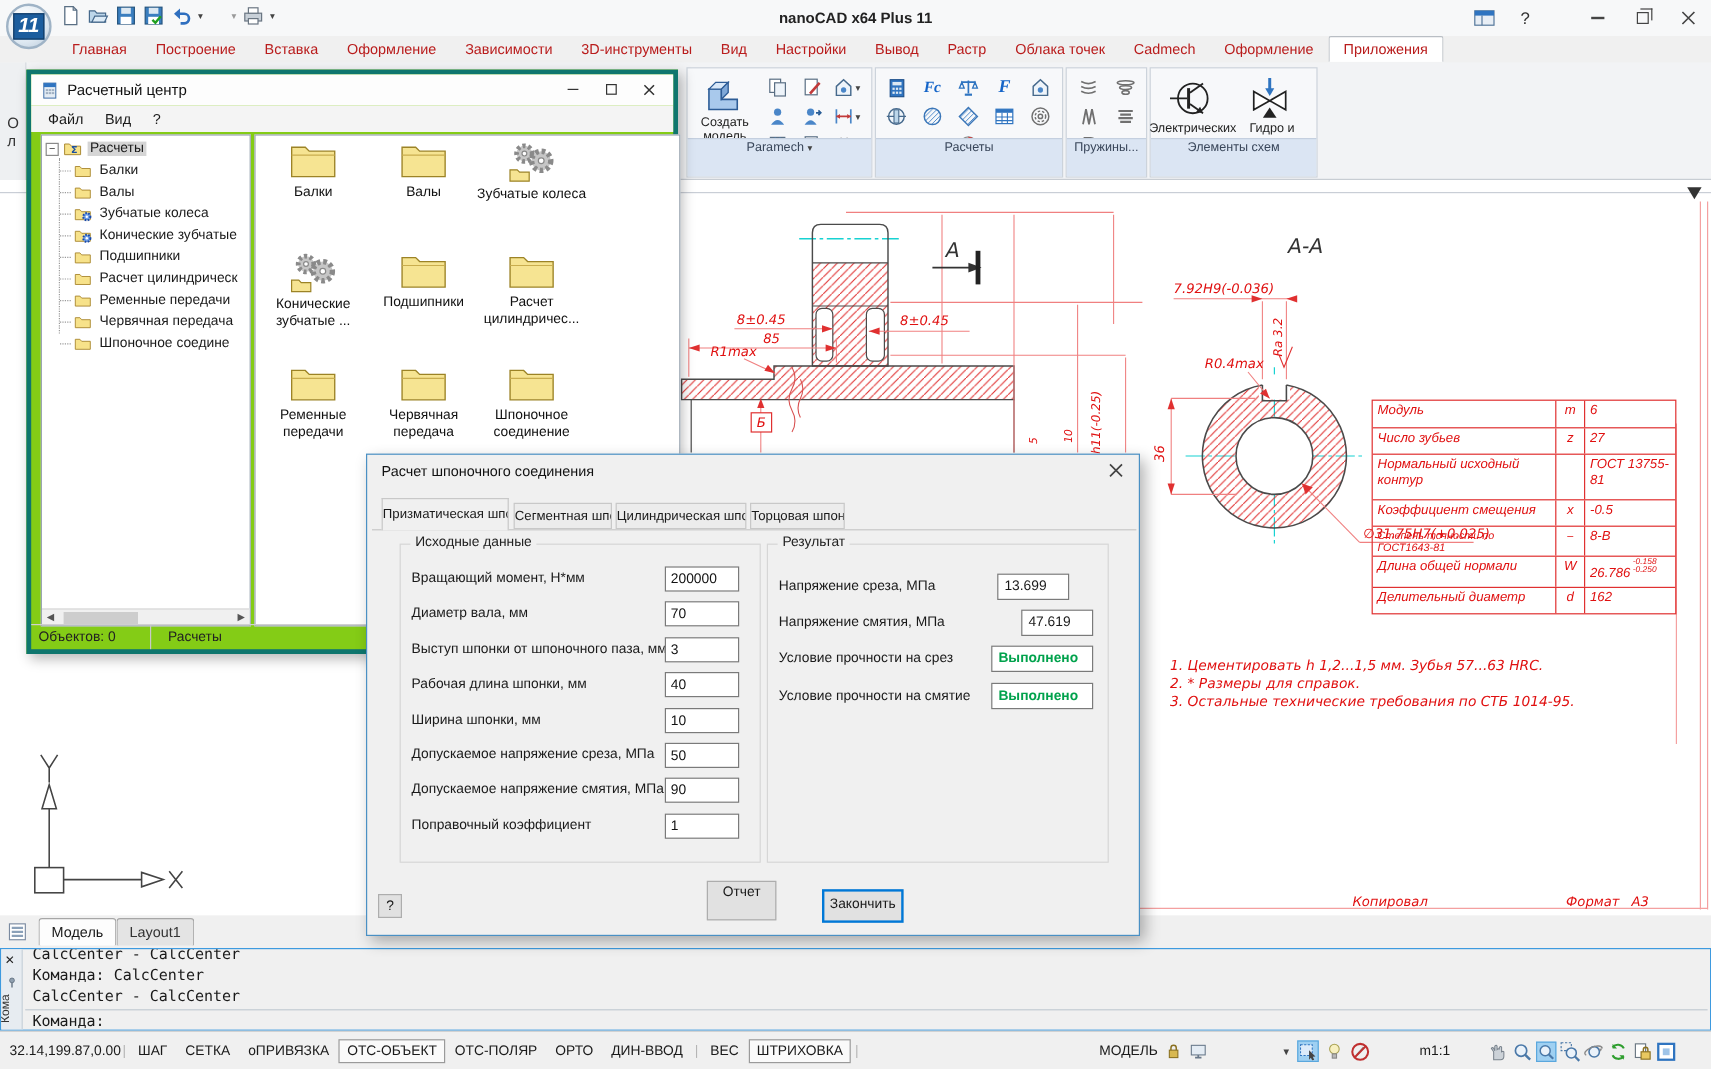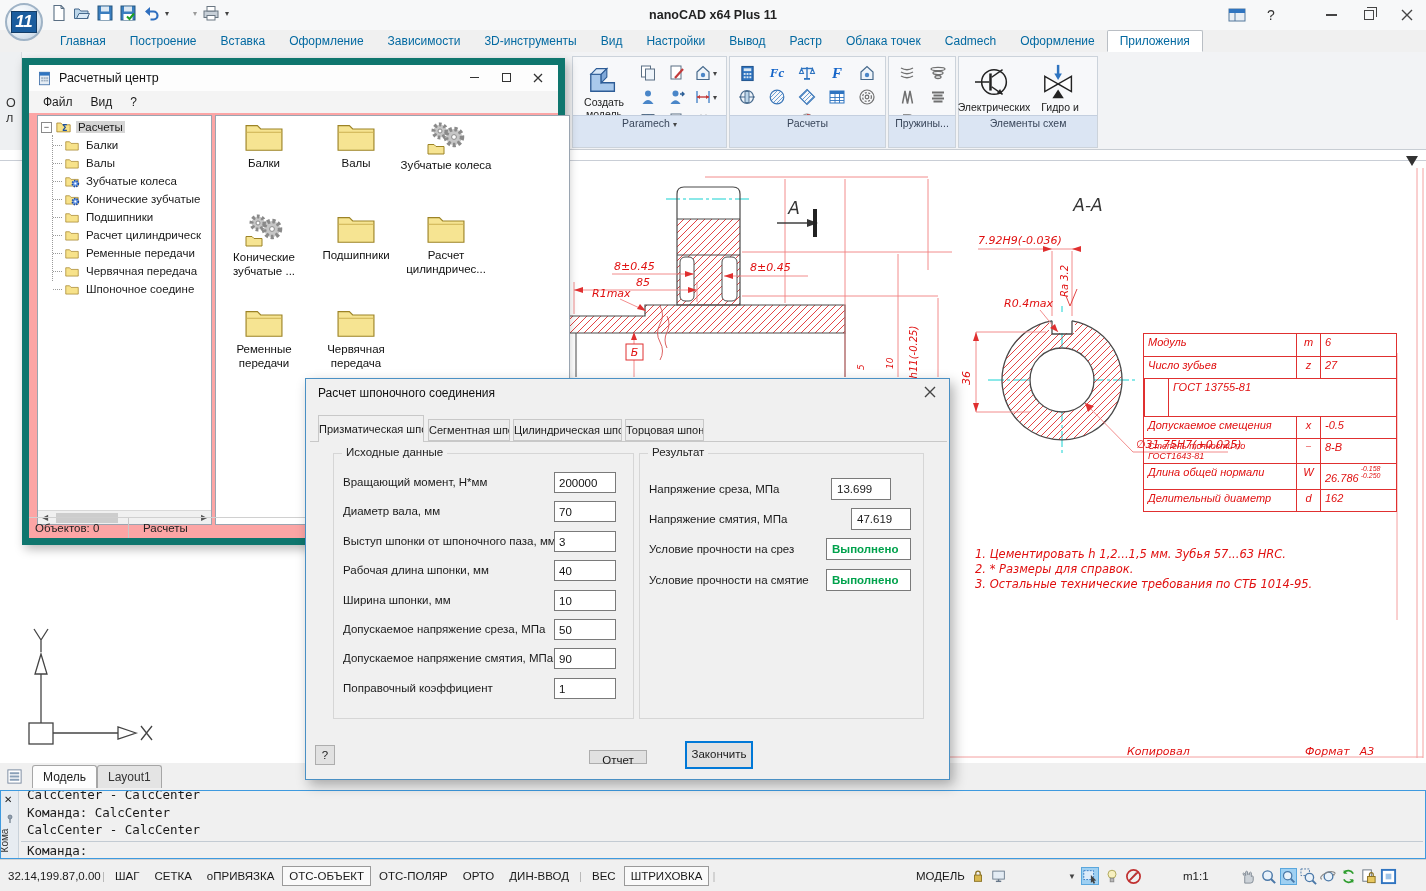--- a/index.html
+++ b/index.html
@@ -25,7 +25,7 @@
 
   
   .tabrow{position:absolute;left:48px;top:30px;height:22px;display:flex;font-size:12px;}
-  .rtab{padding:0 12px;line-height:22px;color:#0369a1;white-space:nowrap;}
+  .rtab{padding:0 12px;line-height:22px;color:#b91c1c;white-space:nowrap;}
   .rtab.active{background:#fff;border:1px solid #b9bec4;border-bottom:1px solid #fff;
         border-radius:2px 2px 0 0;line-height:20px;}
 

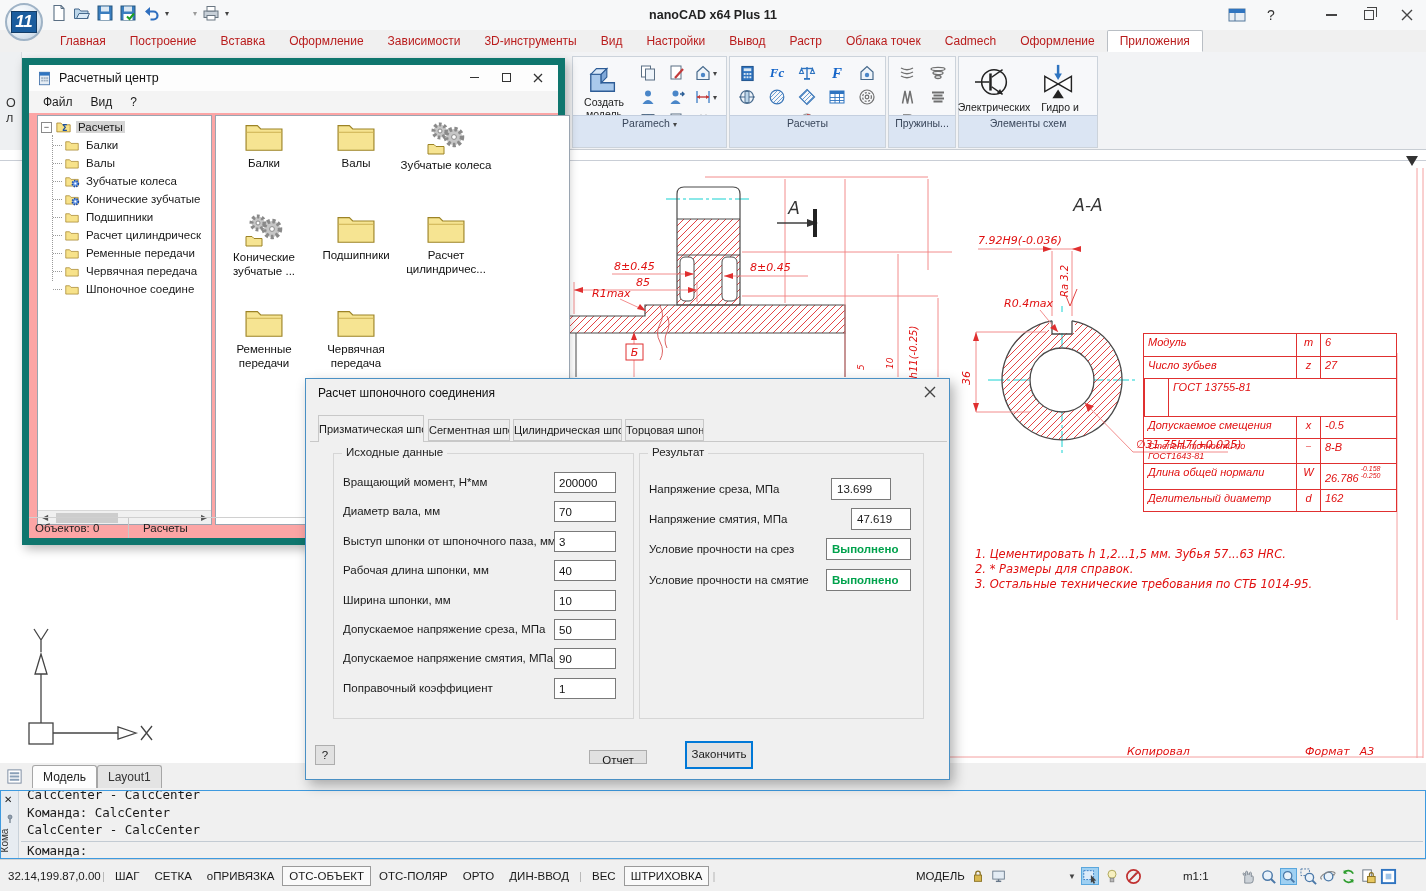--- a/index.html
+++ b/index.html
@@ -58,8 +58,8 @@
   .tol{display:inline-block;vertical-align:4px;font-size:7px;line-height:6.5px;margin-left:2px;}
 
   
-  .ccwin{position:absolute;left:22px;top:58px;width:543px;height:487px;background:#fca5a5;
-        border:7px solid #0f766e;box-shadow:3px 4px 10px rgba(0,0,0,.28);z-index:10;font-size:12px;padding-left:32px;}
+  .ccwin{position:absolute;left:22px;top:58px;width:543px;height:487px;background:#84cc16;
+        border:4px solid #0f766e;box-shadow:3px 4px 10px rgba(0,0,0,.28);z-index:10;font-size:12px;padding-left:32px;}
   .cctitle{position:absolute;left:0;top:0;width:100%;height:26px;background:#fdfdfd;
         display:flex;align-items:center;padding-left:8px;gap:7px;font-size:12.5px;color:#111;}
   .ccbtns{position:absolute;right:4px;top:2px;display:flex;}

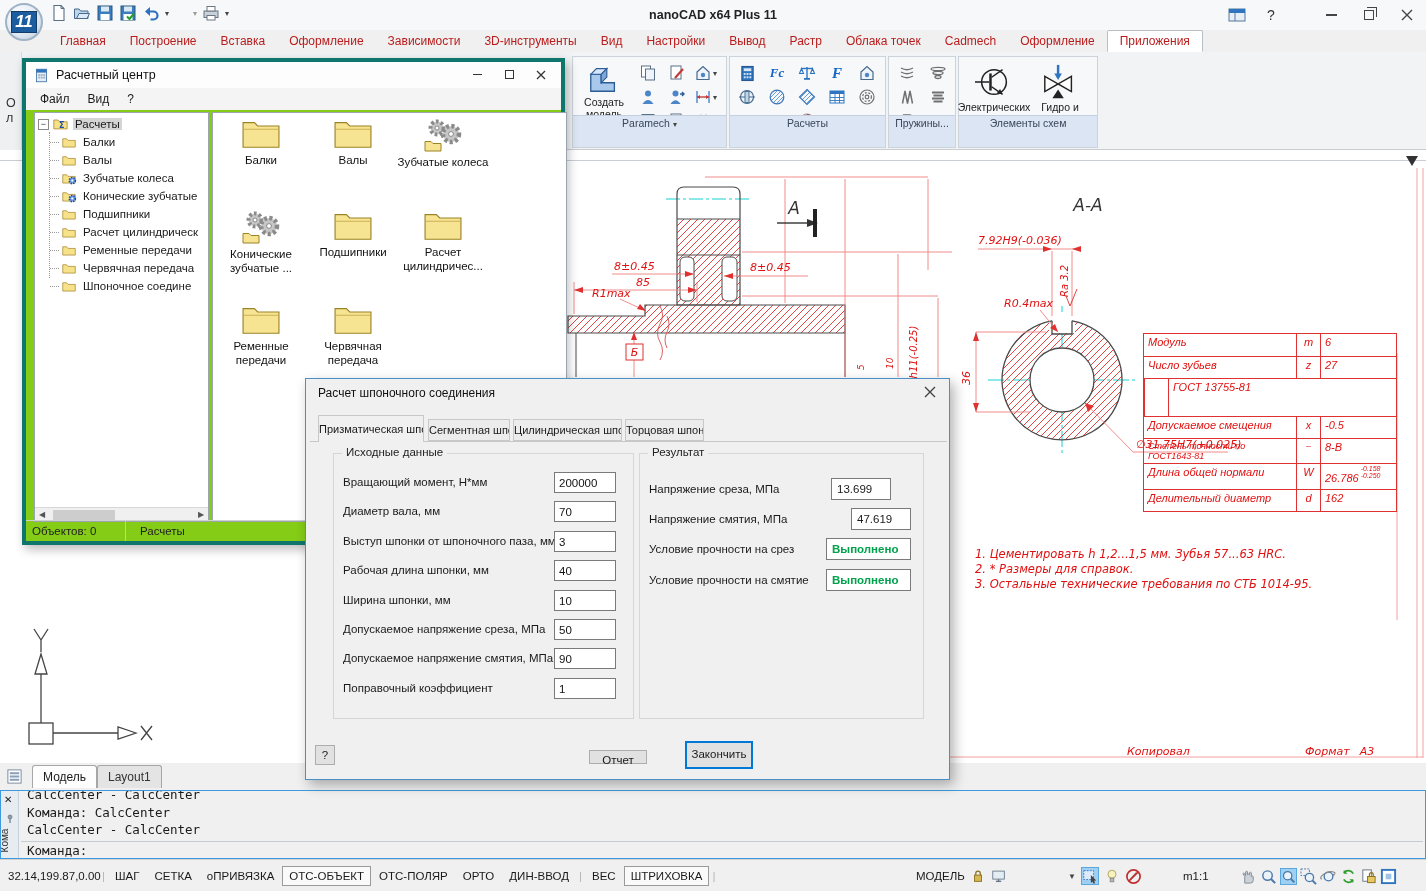--- a/index.html
+++ b/index.html
@@ -980,6 +980,12 @@
           </svg>
           <div>Червячная передача</div>
         </div>
+      <div class="pitem" style="left:184px;top:190px">
+          <svg width="42" height="34">
+            <use href="#sym-folder-big"></use>
+          </svg>
+          <div>Шпоночное соединение</div>
+        </div>
     </div>
 
     <div class="ccstatus">

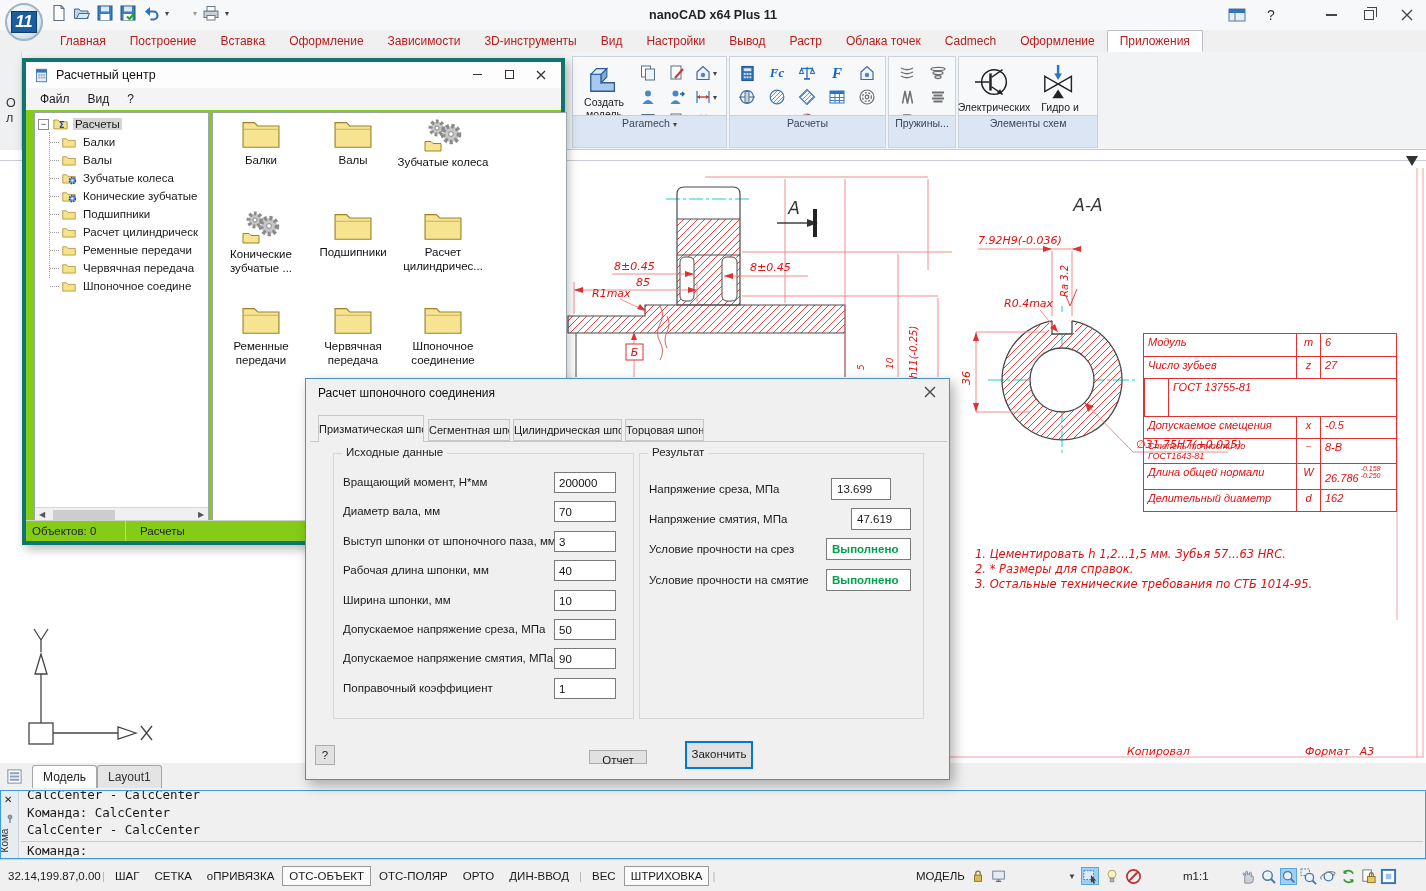--- a/index.html
+++ b/index.html
@@ -798,6 +798,7 @@
           <div class="gtv">27</div>
         </div>
       <div class="gtr" style="min-height:38px">
+          <div class="gtn">Нормальный исходный контур</div>
           <div class="gts"></div>
           <div class="gtv" style="width:76px;white-space:normal">ГОСТ 13755-81</div>
         </div>

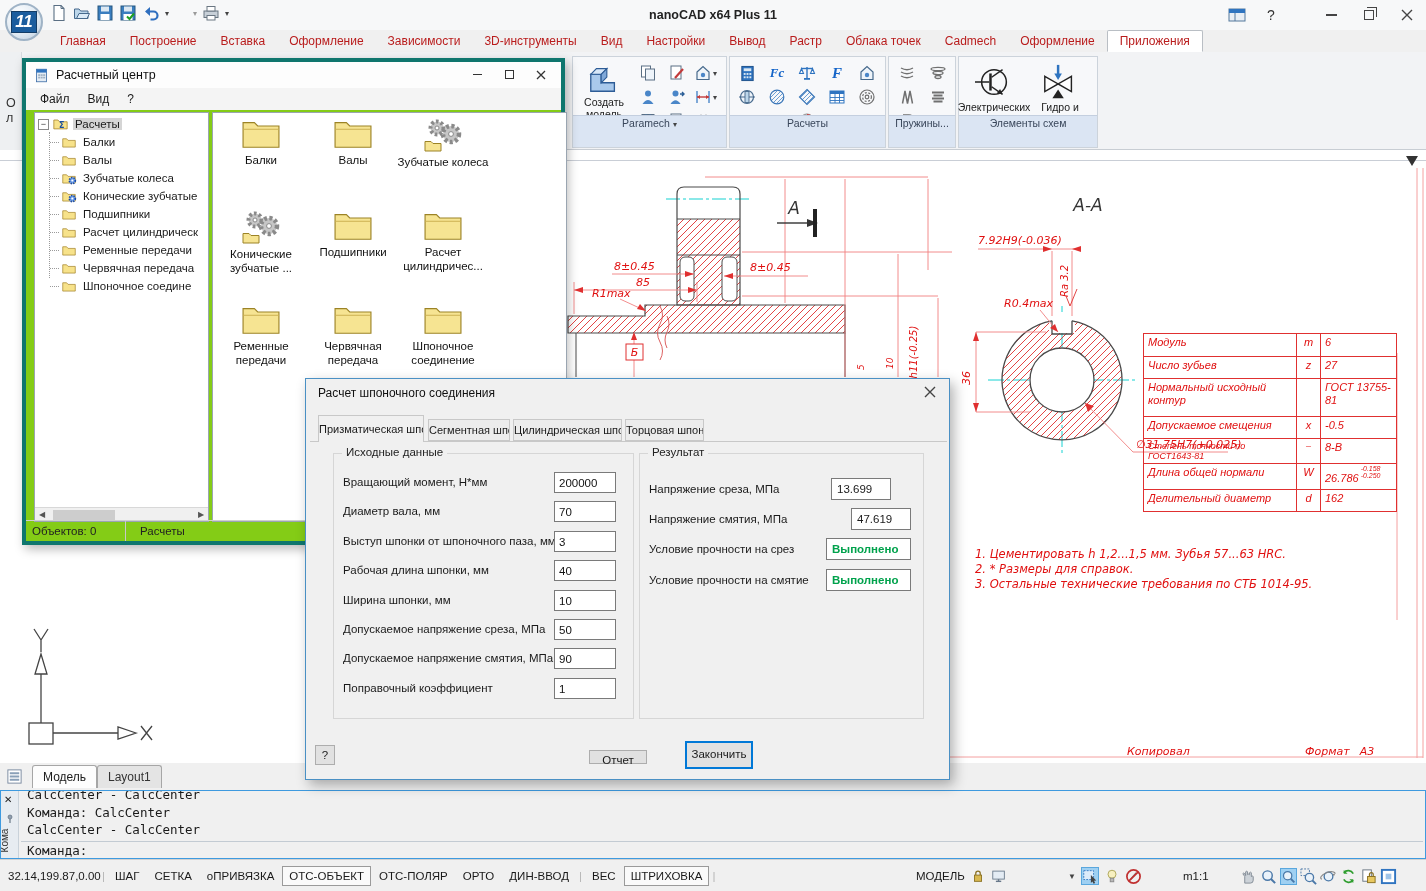--- a/index.html
+++ b/index.html
@@ -803,7 +803,7 @@
           <div class="gtv" style="width:76px;white-space:normal">ГОСТ 13755-81</div>
         </div>
       <div class="gtr" style="min-height:22px">
-          <div class="gtn">Допускаемое смещения</div>
+          <div class="gtn">Коэффициент смещения</div>
           <div class="gts">x</div>
           <div class="gtv">-0.5</div>
         </div>

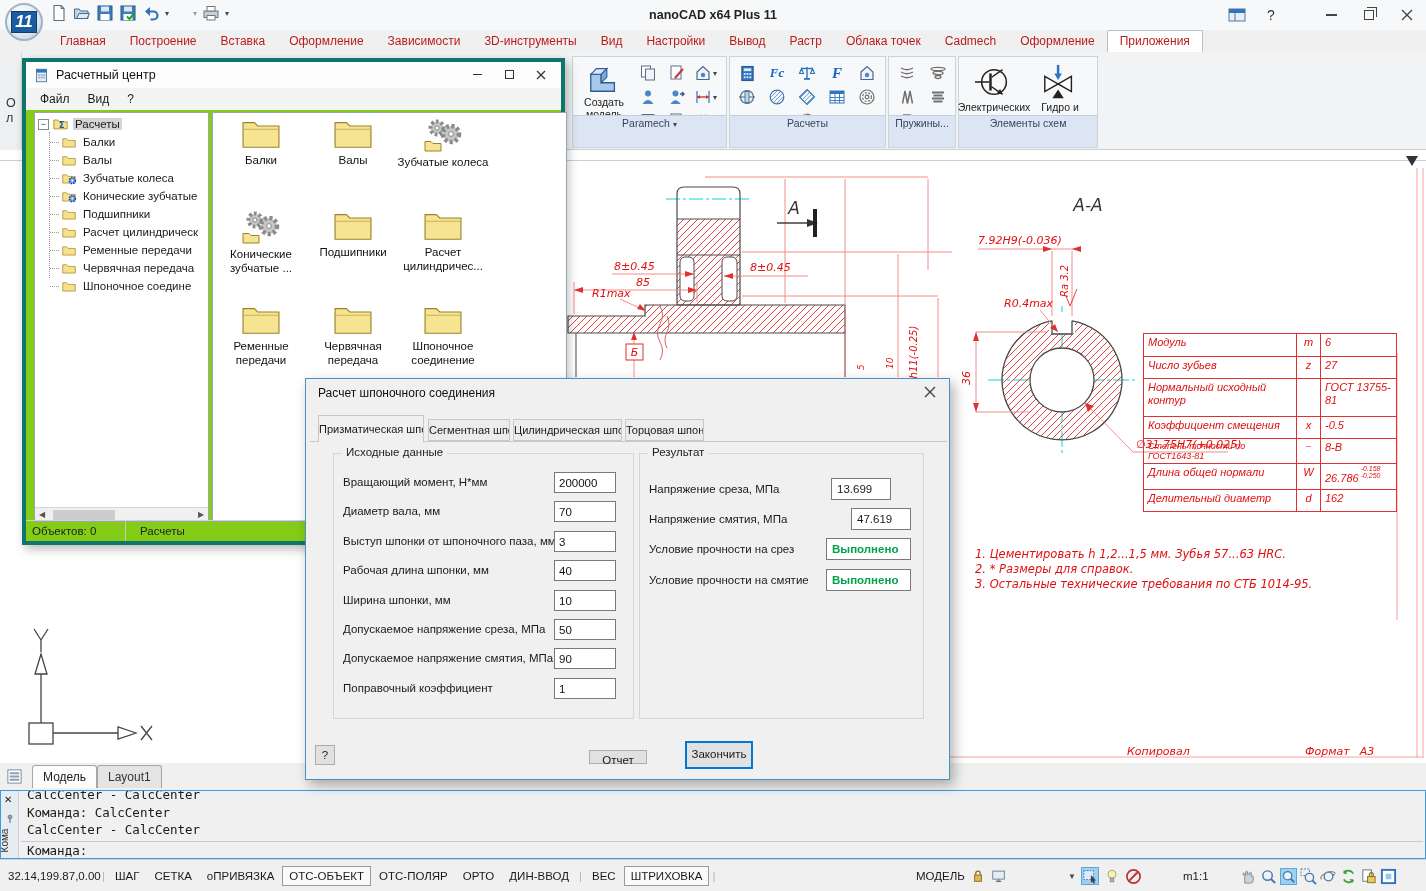--- a/index.html
+++ b/index.html
@@ -1040,7 +1040,7 @@
     <div class="rbox ok" style="left:520px;top:190px;width:85px">Выполнено</div>
 
     <div class="dbtn" style="left:9px;top:366px;width:20px;height:20px;line-height:18px">?</div>
-    <div class="dbtn" style="left:283px;top:371px;width:58px;height:14px;line-height:19px">Отчет</div>
+    <div class="dbtn" style="left:283px;top:355px;width:58px;height:33px;line-height:19px">Отчет</div>
     <div class="dbtn primary" style="left:379px;top:362px;width:68px;height:28px;line-height:22px">Закончить</div>
   </div>
 

